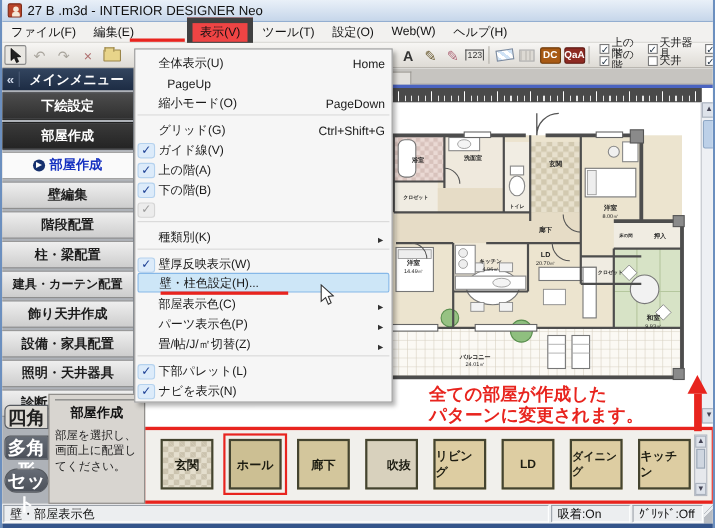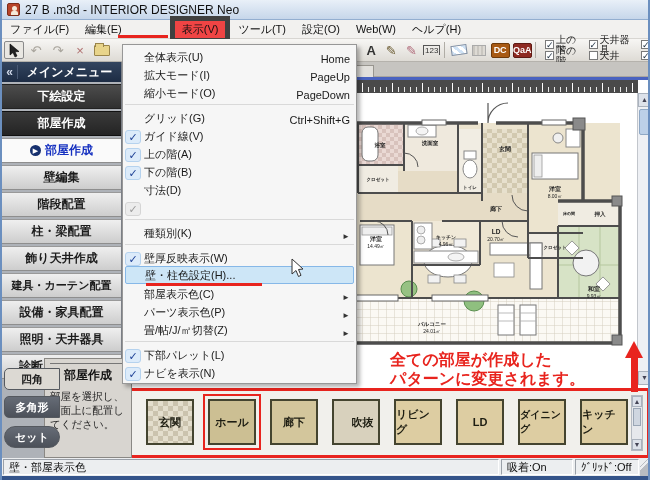--- a/index.html
+++ b/index.html
@@ -368,7 +368,6 @@
       </div>
     <div class="mi">
         <span class="ck none"></span>
-        <span class="lbl">拡大モード(I)</span>
         <span class="sc">PageUp</span>
       </div>
     <div class="mi">

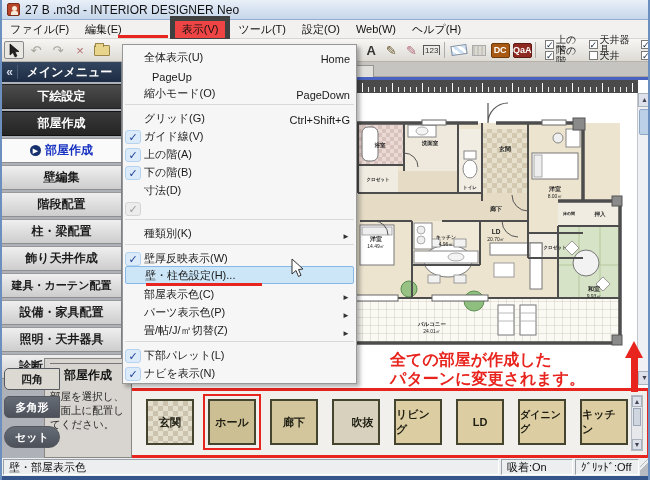--- a/index.html
+++ b/index.html
@@ -393,10 +393,6 @@
         <span class="ck">✓</span>
         <span class="lbl">下の階(B)</span>
       </div>
-    <div class="mi">
-        <span class="ck none"></span>
-        <span class="lbl">寸法(D)</span>
-      </div>
     <div class="mi dis">
         <span class="ck gray">✓</span>
       </div>

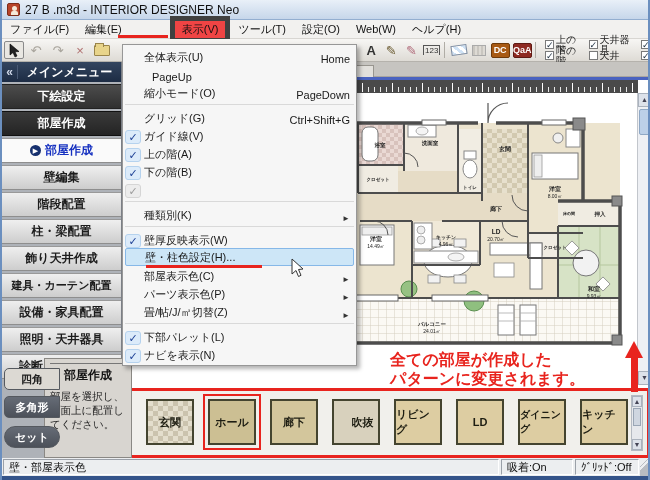--- a/index.html
+++ b/index.html
@@ -227,8 +227,8 @@
     <div class="sb-item">壁編集</div>
     <div class="sb-item">階段配置</div>
     <div class="sb-item">柱・梁配置</div>
+    <div class="sb-item" style="font-size:11px;">建具・カーテン配置</div>
     <div class="sb-item">飾り天井作成</div>
-    <div class="sb-item" style="font-size:11px;">建具・カーテン配置</div>
     <div class="sb-item">設備・家具配置</div>
     <div class="sb-item">照明・天井器具</div>
     <div class="sb-item">診断／チャート</div>

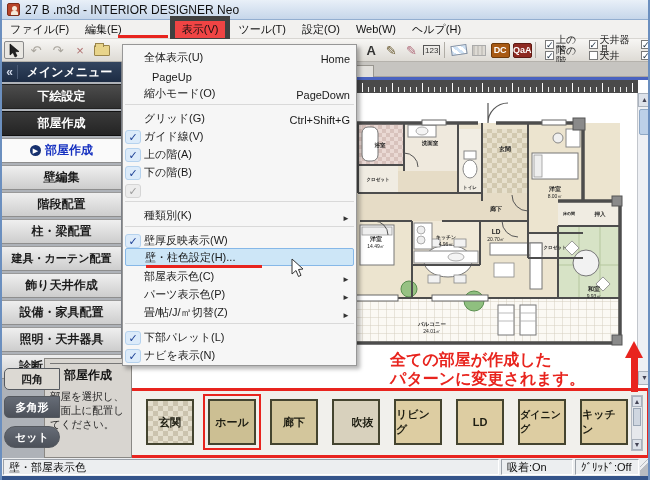--- a/index.html
+++ b/index.html
@@ -82,7 +82,7 @@
   
   #cursor{left:288px;top:258px;width:14px;height:20px;z-index:70;}
   
-  .side-tab{left:2px;width:56px;height:22px;font-size:11px;font-weight:bold;text-align:center;line-height:21px;
+  .side-tab{left:2px;width:40px;height:22px;font-size:17px;font-weight:bold;text-align:center;line-height:21px;
             border:1px solid #55595f;border-radius:5px 0 0 5px;z-index:41;}
   .side-tab.lite{background:#dcd9d3;color:#222;}
   .side-tab.dark{background:linear-gradient(#666c76,#4c515a);color:#fff;}

